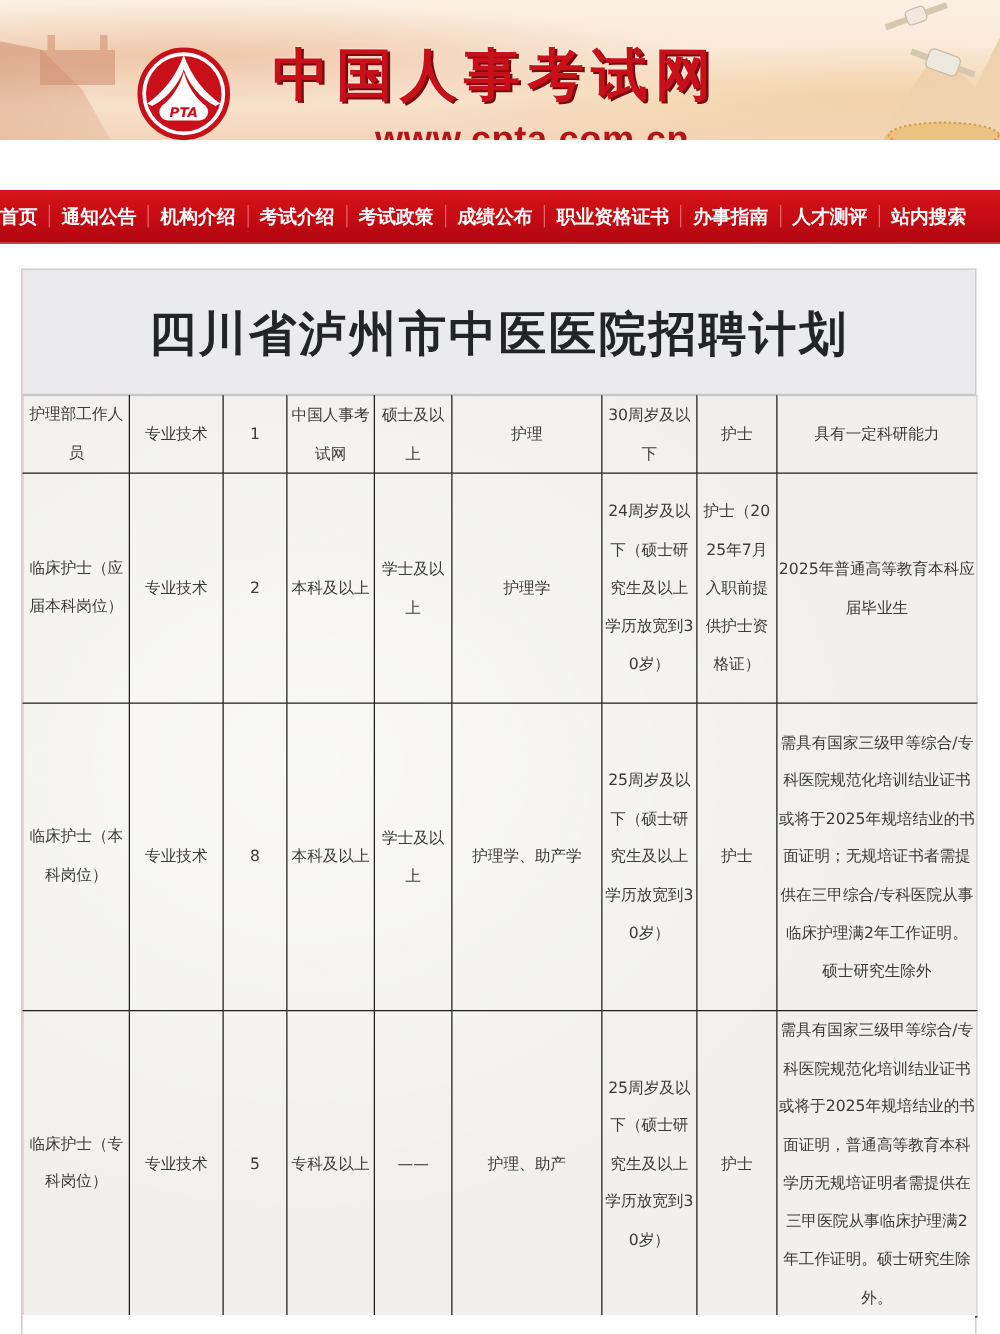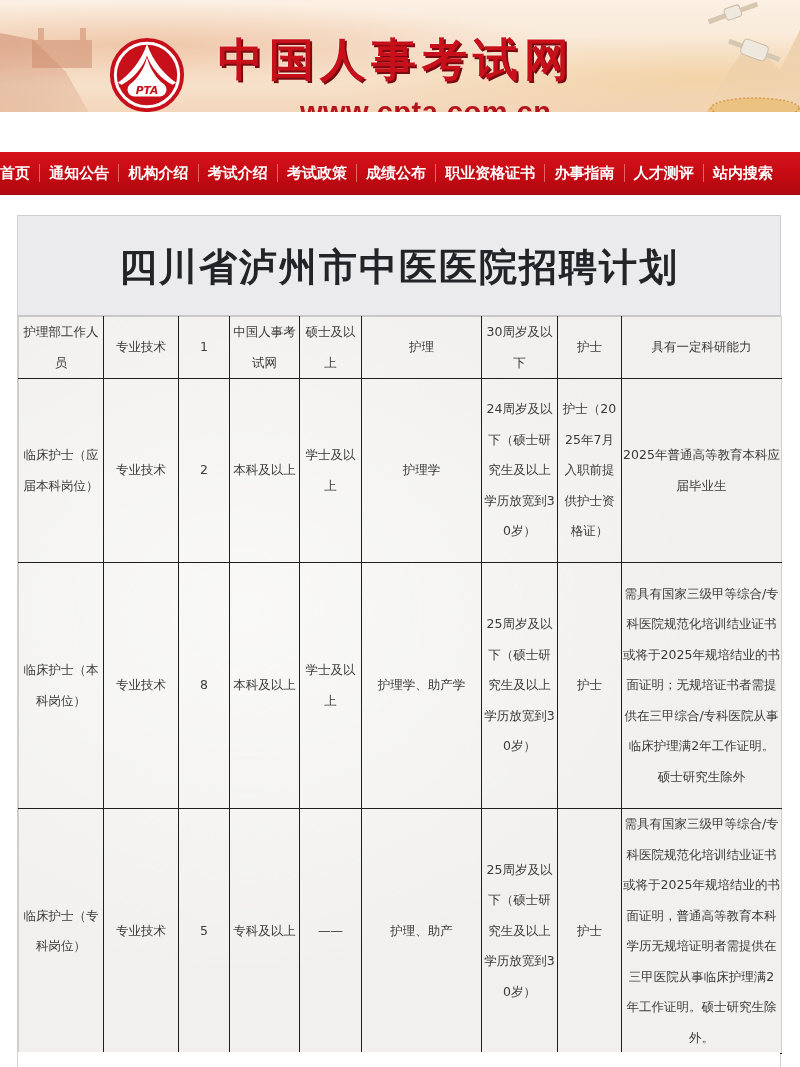--- a/index.html
+++ b/index.html
@@ -95,7 +95,7 @@
       word-break: break-all;
     }
     table.plan tr.r0 td { border-top: 1px solid #c8c8c8; }
-    table.plan td:first-child { border-left: 1px solid #cfcfcf; }
+    table.plan td:first-child { border-left: 1px solid #cfcfcf; font-family: Liberation Mono, monospace; }
     table.plan td:last-child { border-right: 1px solid #cfcfcf; }
     .r0 { height: 61px; }
     .r1 { height: 184px; }

